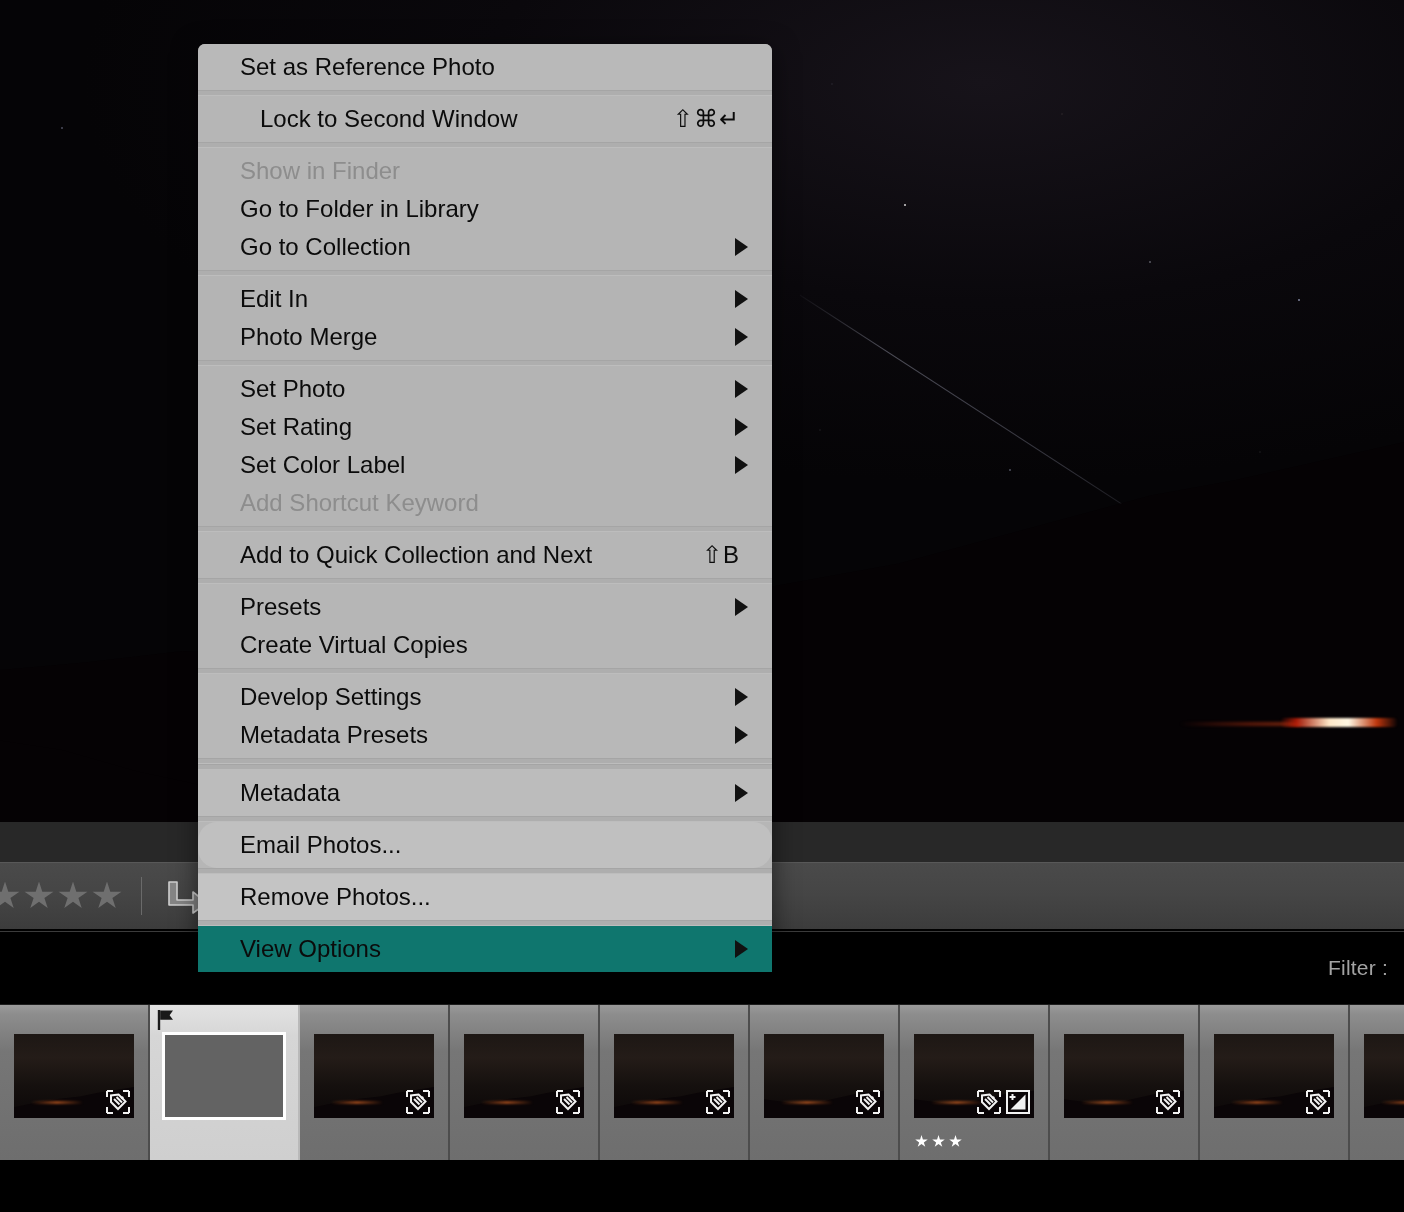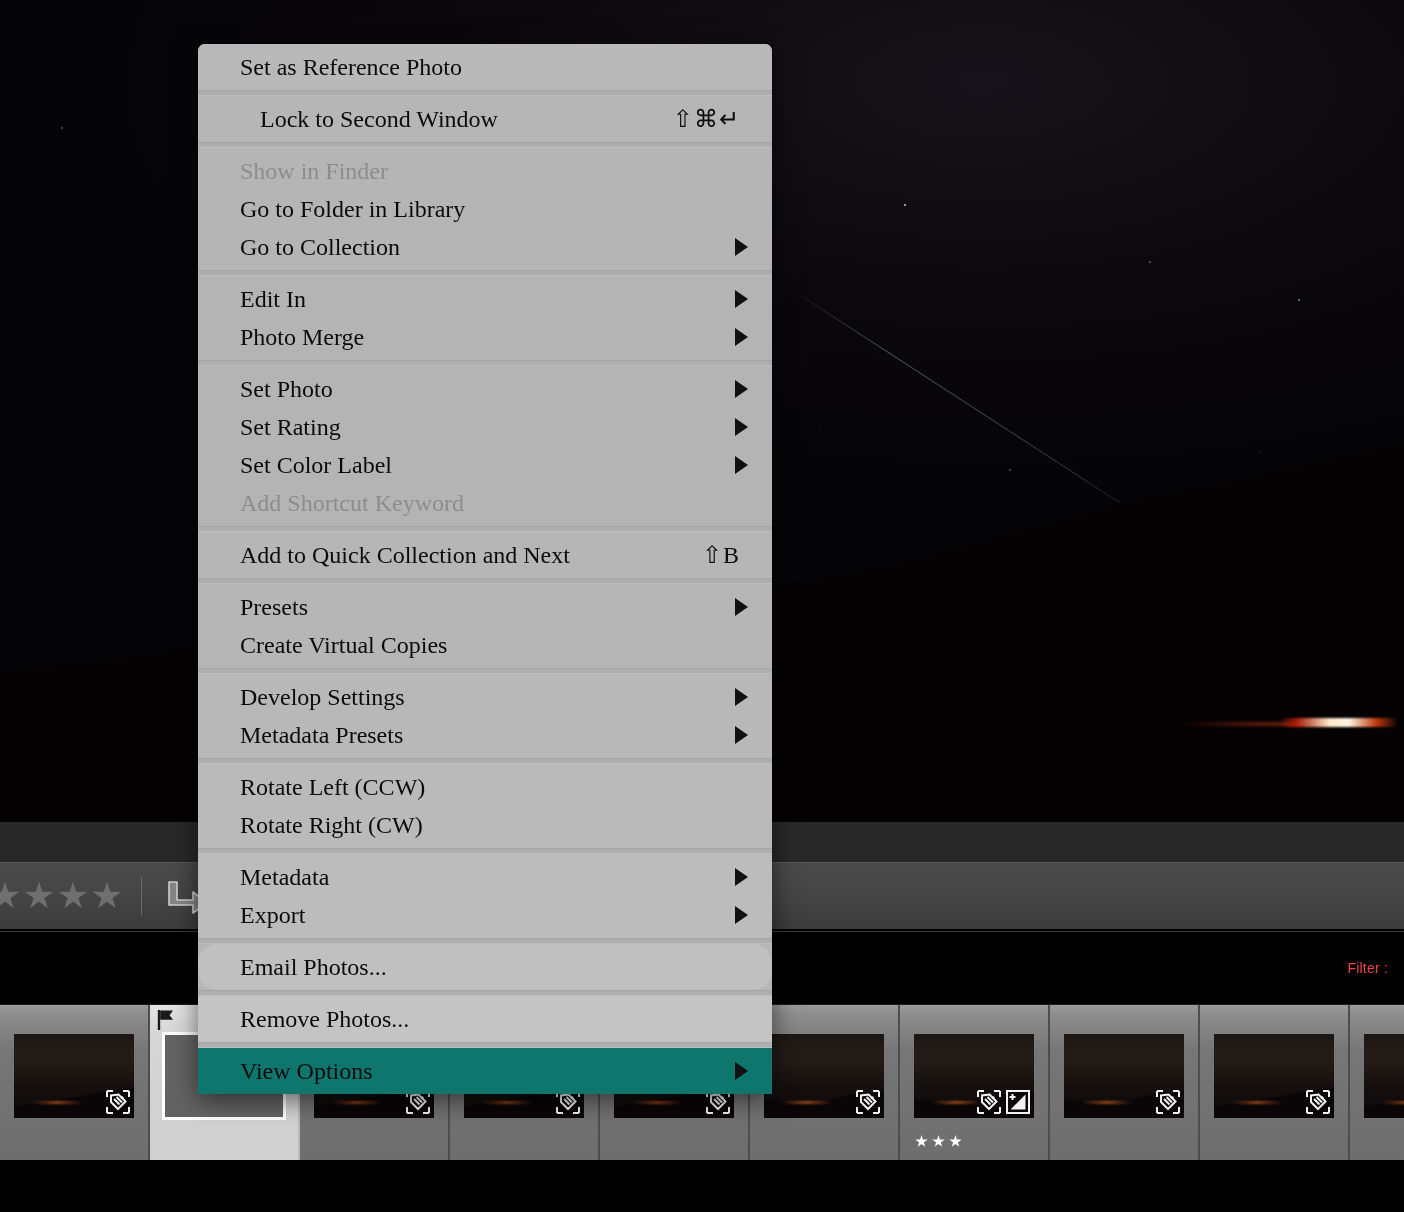--- a/index.html
+++ b/index.html
@@ -326,7 +326,7 @@
     font-size: 0;
     z-index: 50;
   }
-  .menu-group { position: relative; font-family: Liberation Serif, serif; }
+  .menu-group { position: relative; }
   .menu-sep {
     height: 4px;
     background: #aeaeae;

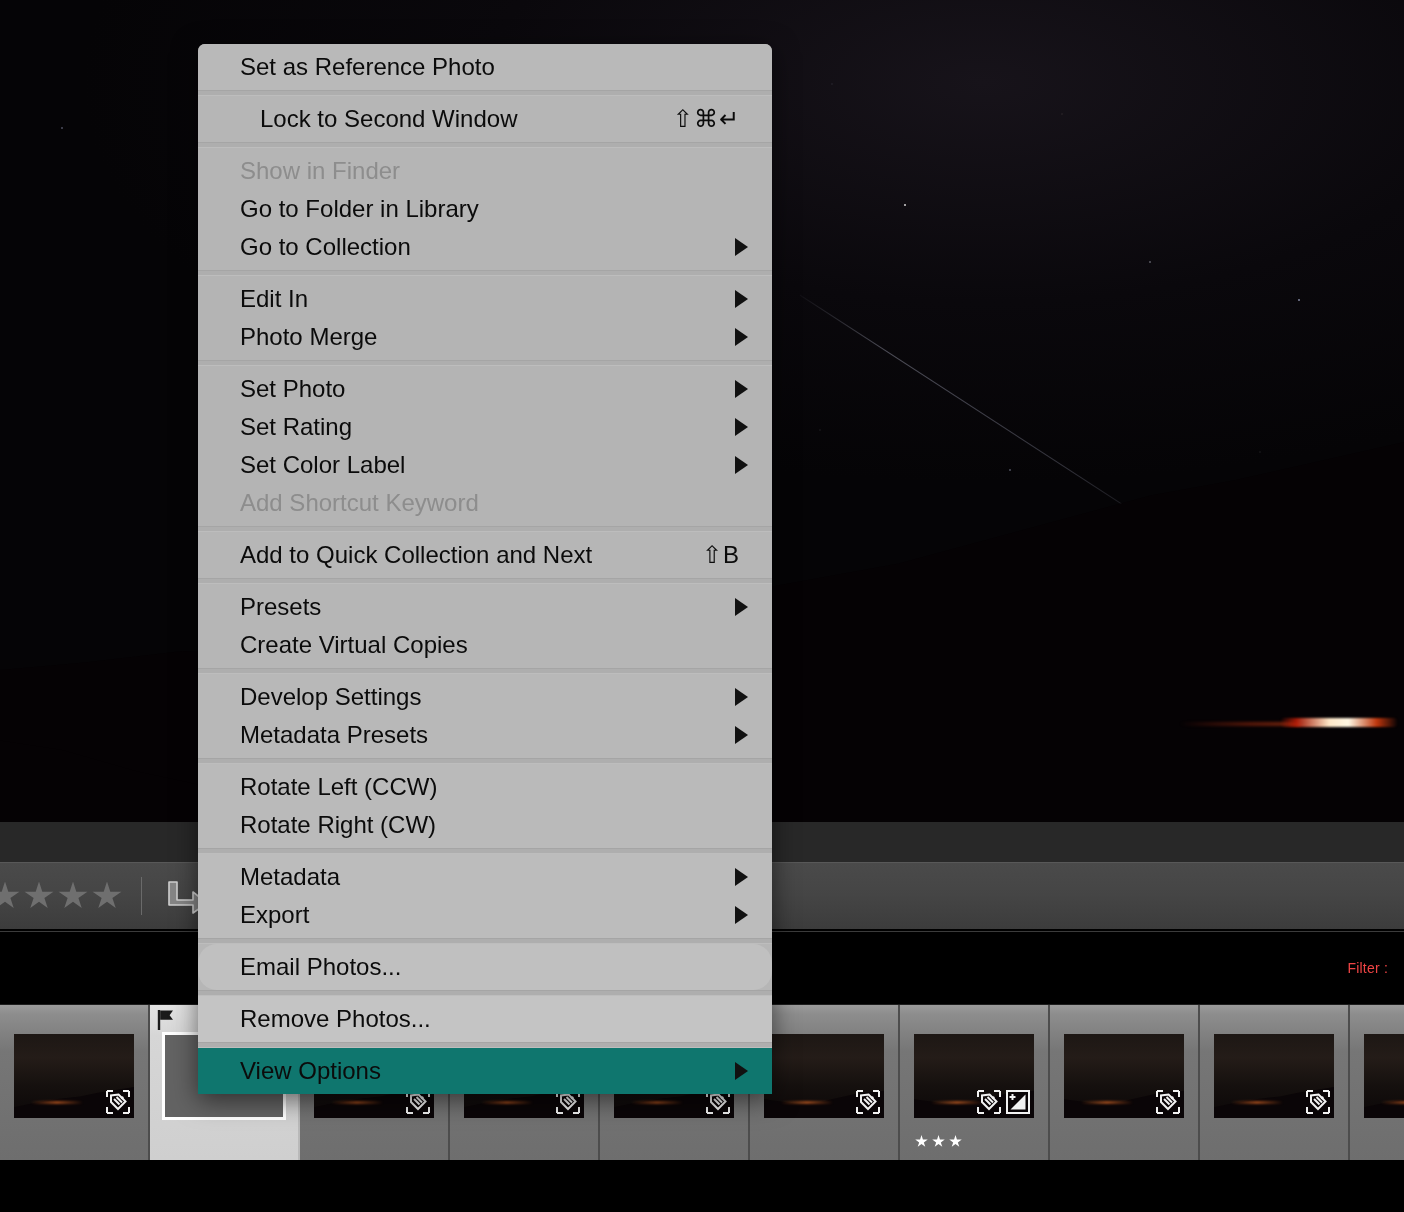--- a/index.html
+++ b/index.html
@@ -657,14 +657,6 @@
         </div>
       </div>
       <div class="menu-sep"></div>
-      <div class="menu-group g8 pad-top pad-bot">
-        <div class="menu-item">
-          <span class="label">Rotate Left (CCW)</span>
-        </div>
-        <div class="menu-item">
-          <span class="label">Rotate Right (CW)</span>
-        </div>
-      </div>
       <div class="menu-sep"></div>
       <div class="menu-group g9 pad-top pad-bot">
         <div class="menu-item">

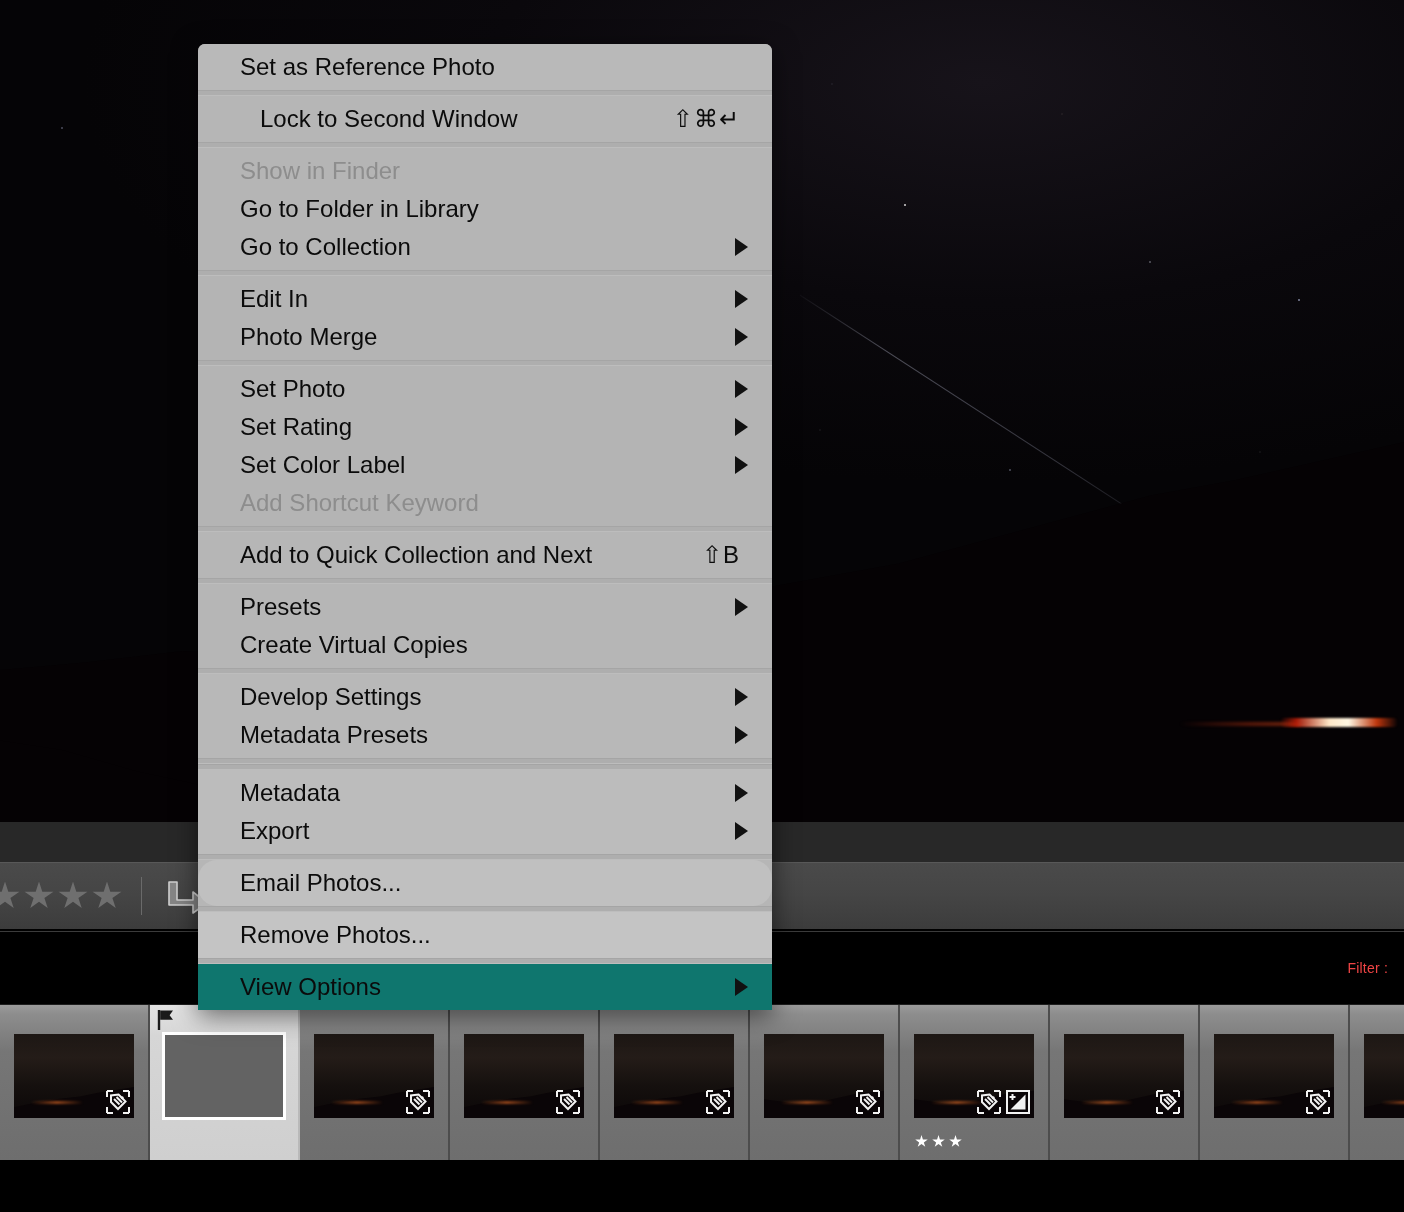--- a/index.html
+++ b/index.html
@@ -663,10 +663,6 @@
           <span class="label">Metadata</span>
           <span class="arrow"></span>
         </div>
-        <div class="menu-item">
-          <span class="label">Export</span>
-          <span class="arrow"></span>
-        </div>
       </div>
       <div class="menu-sep"></div>
       <div class="menu-group g10 pad-top pad-bot">

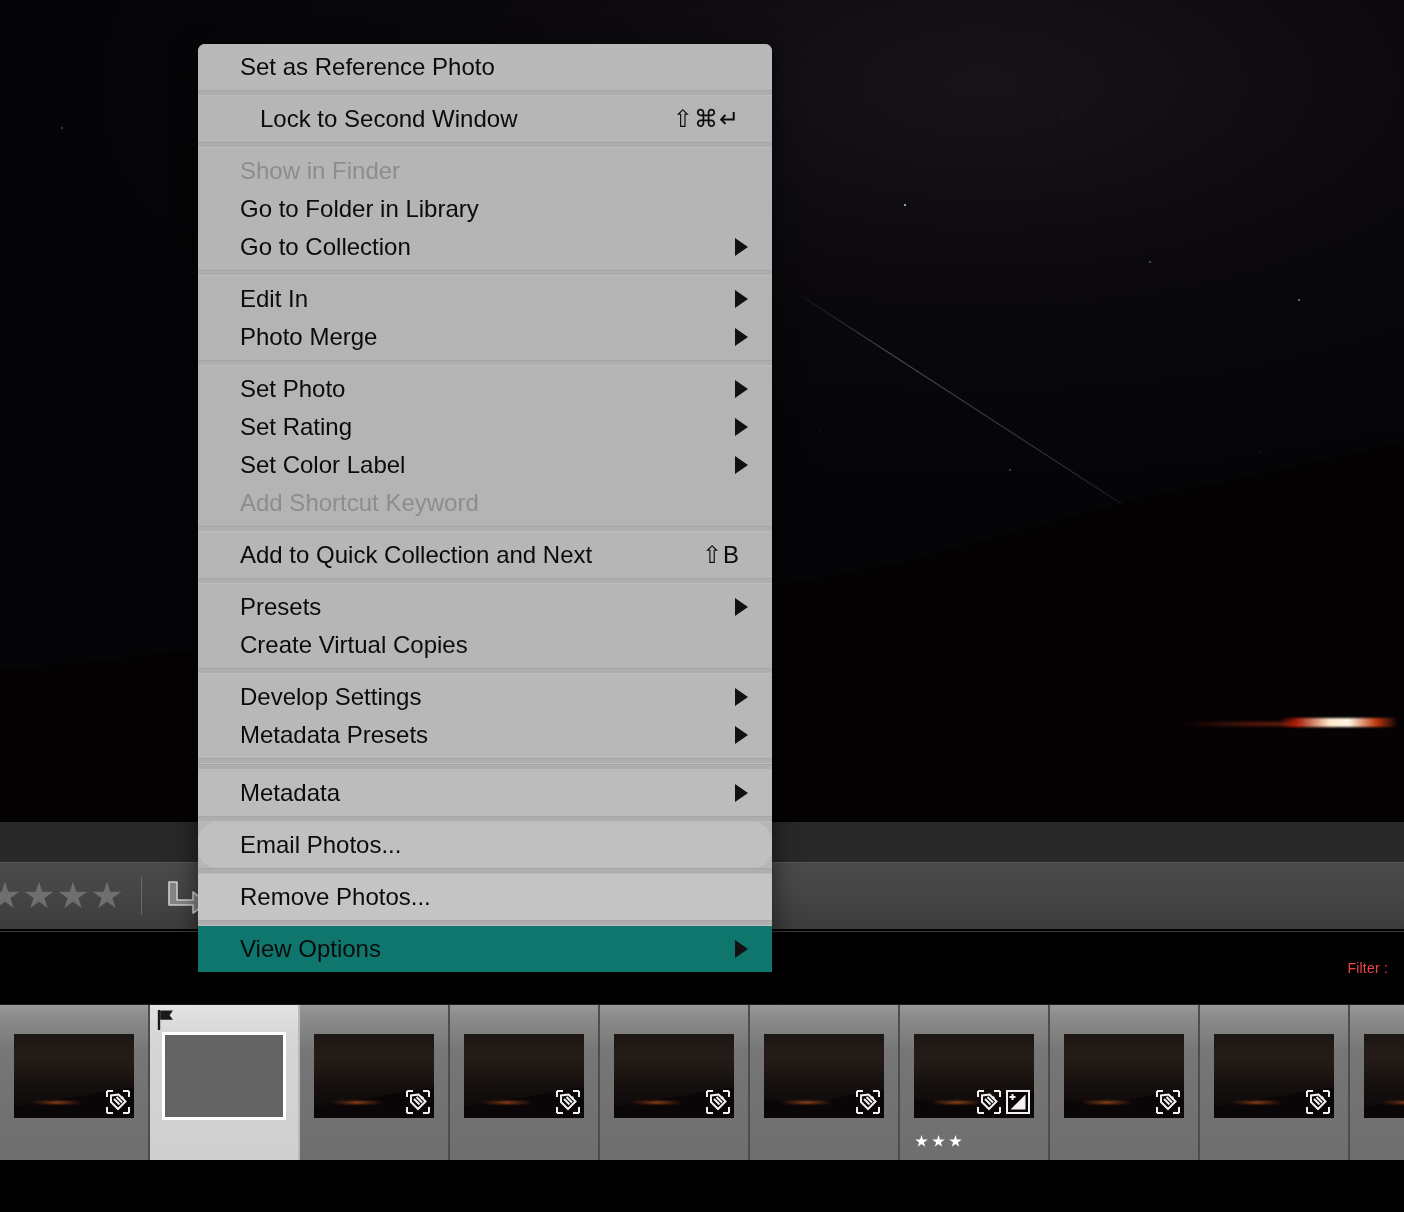--- a/index.html
+++ b/index.html
@@ -224,8 +224,8 @@
     position: absolute;
     right: 16px; top: 50%;
     transform: translateY(-50%);
-    color: #ef4444;
-    font-size: 14px;
+    color: #a3a3a3;
+    font-size: 21px;
     letter-spacing: .2px;
     white-space: nowrap;
   }

